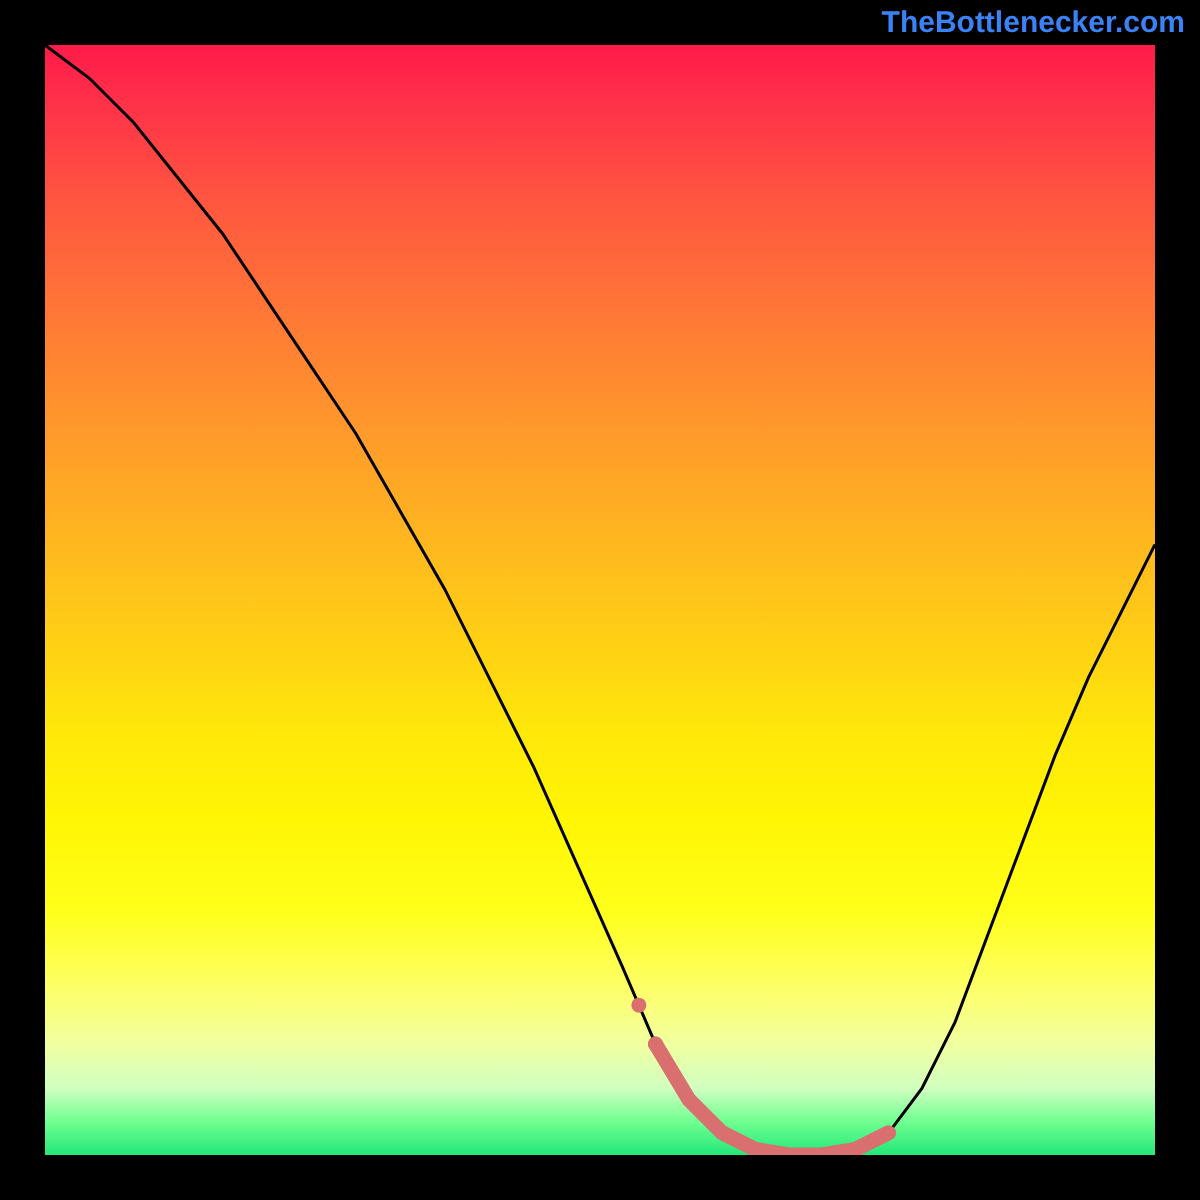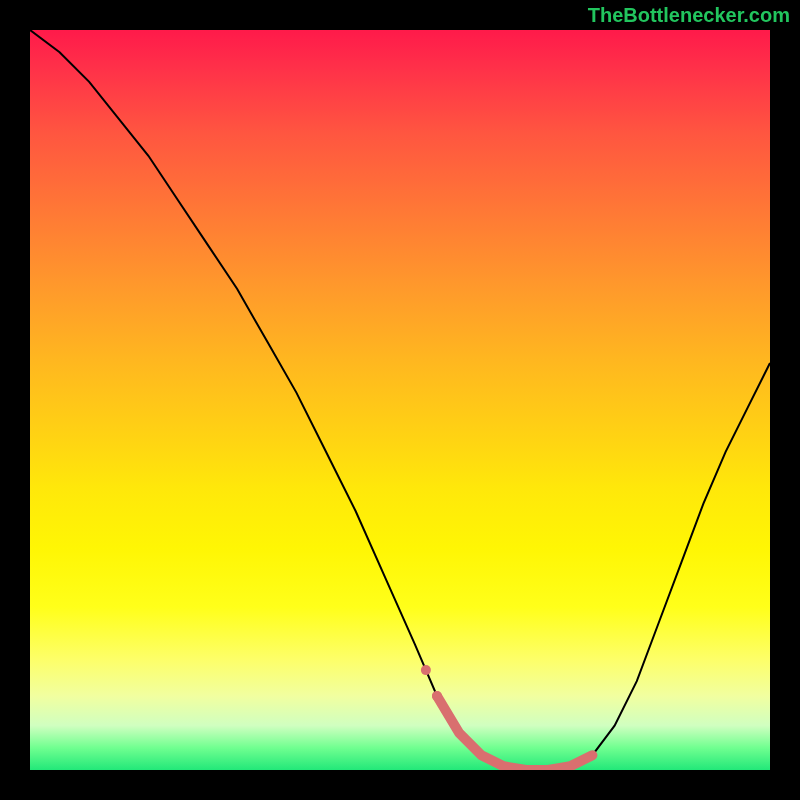--- a/index.html
+++ b/index.html
@@ -15,7 +15,7 @@
     position: absolute;
     top: 4px;
     right: 10px;
-    color: #22c55e;
+    color: #3b82f6;
     font-size: 20px;
     font-weight: bold;
     z-index: 10;

